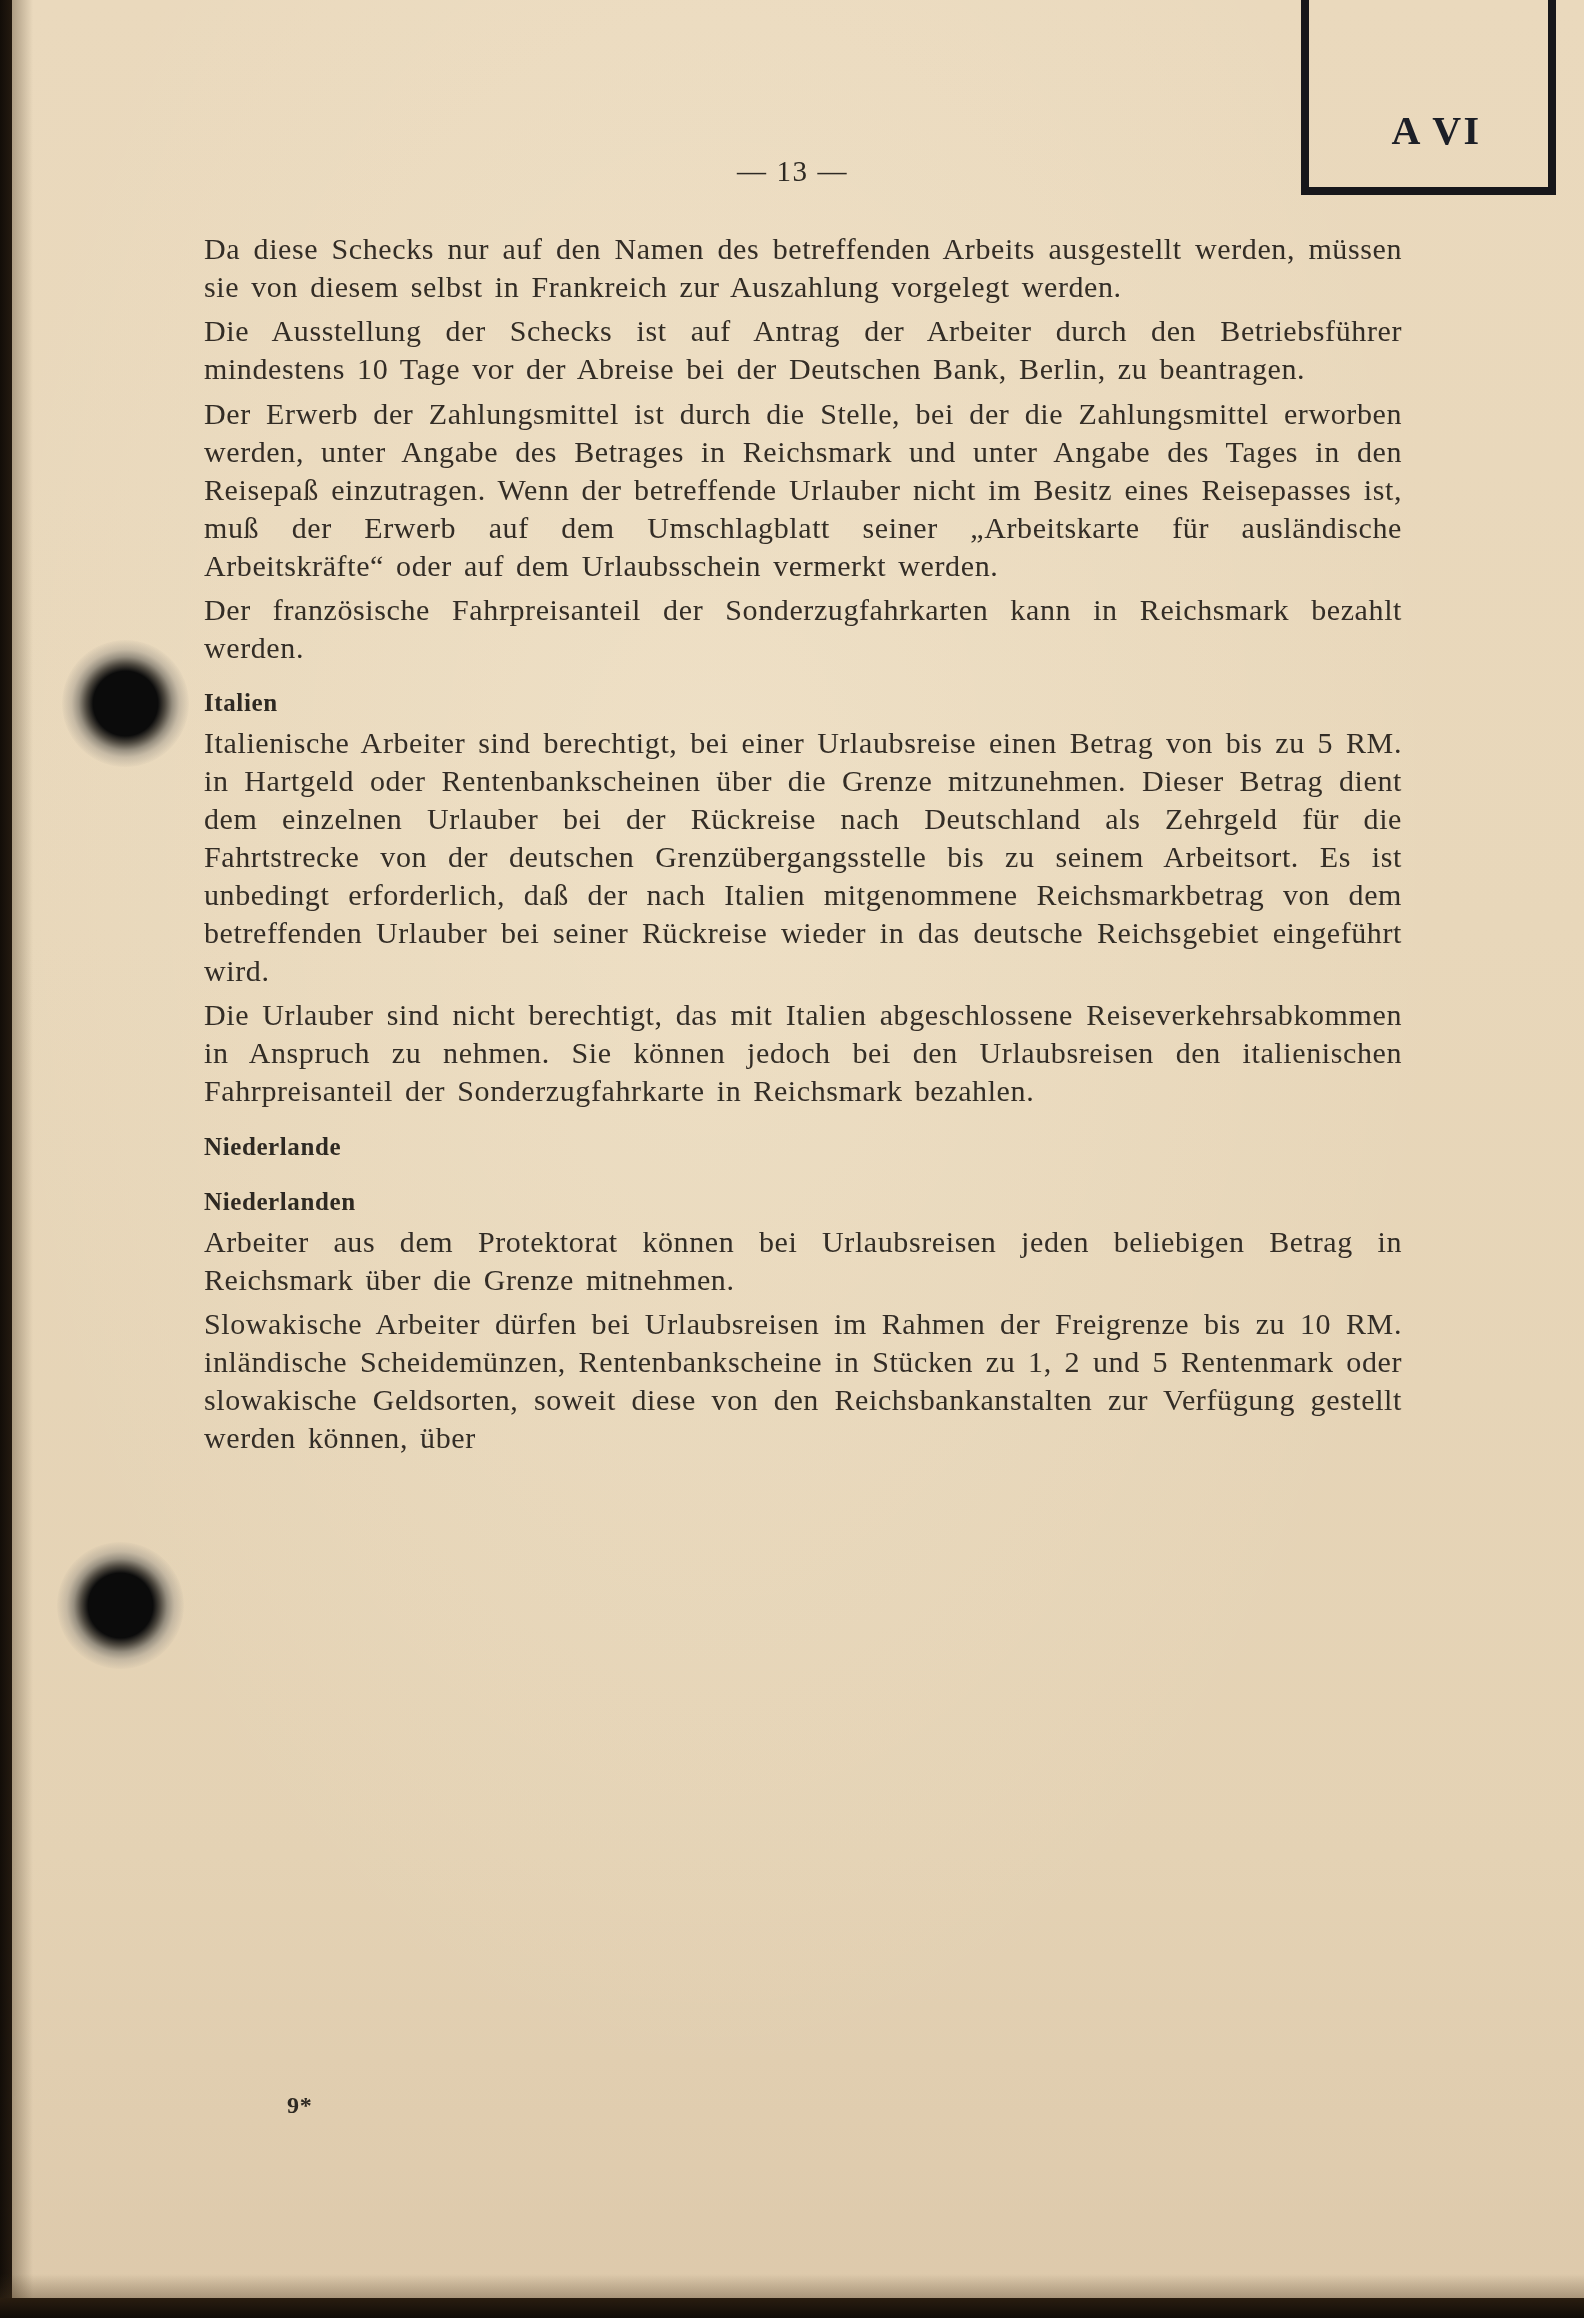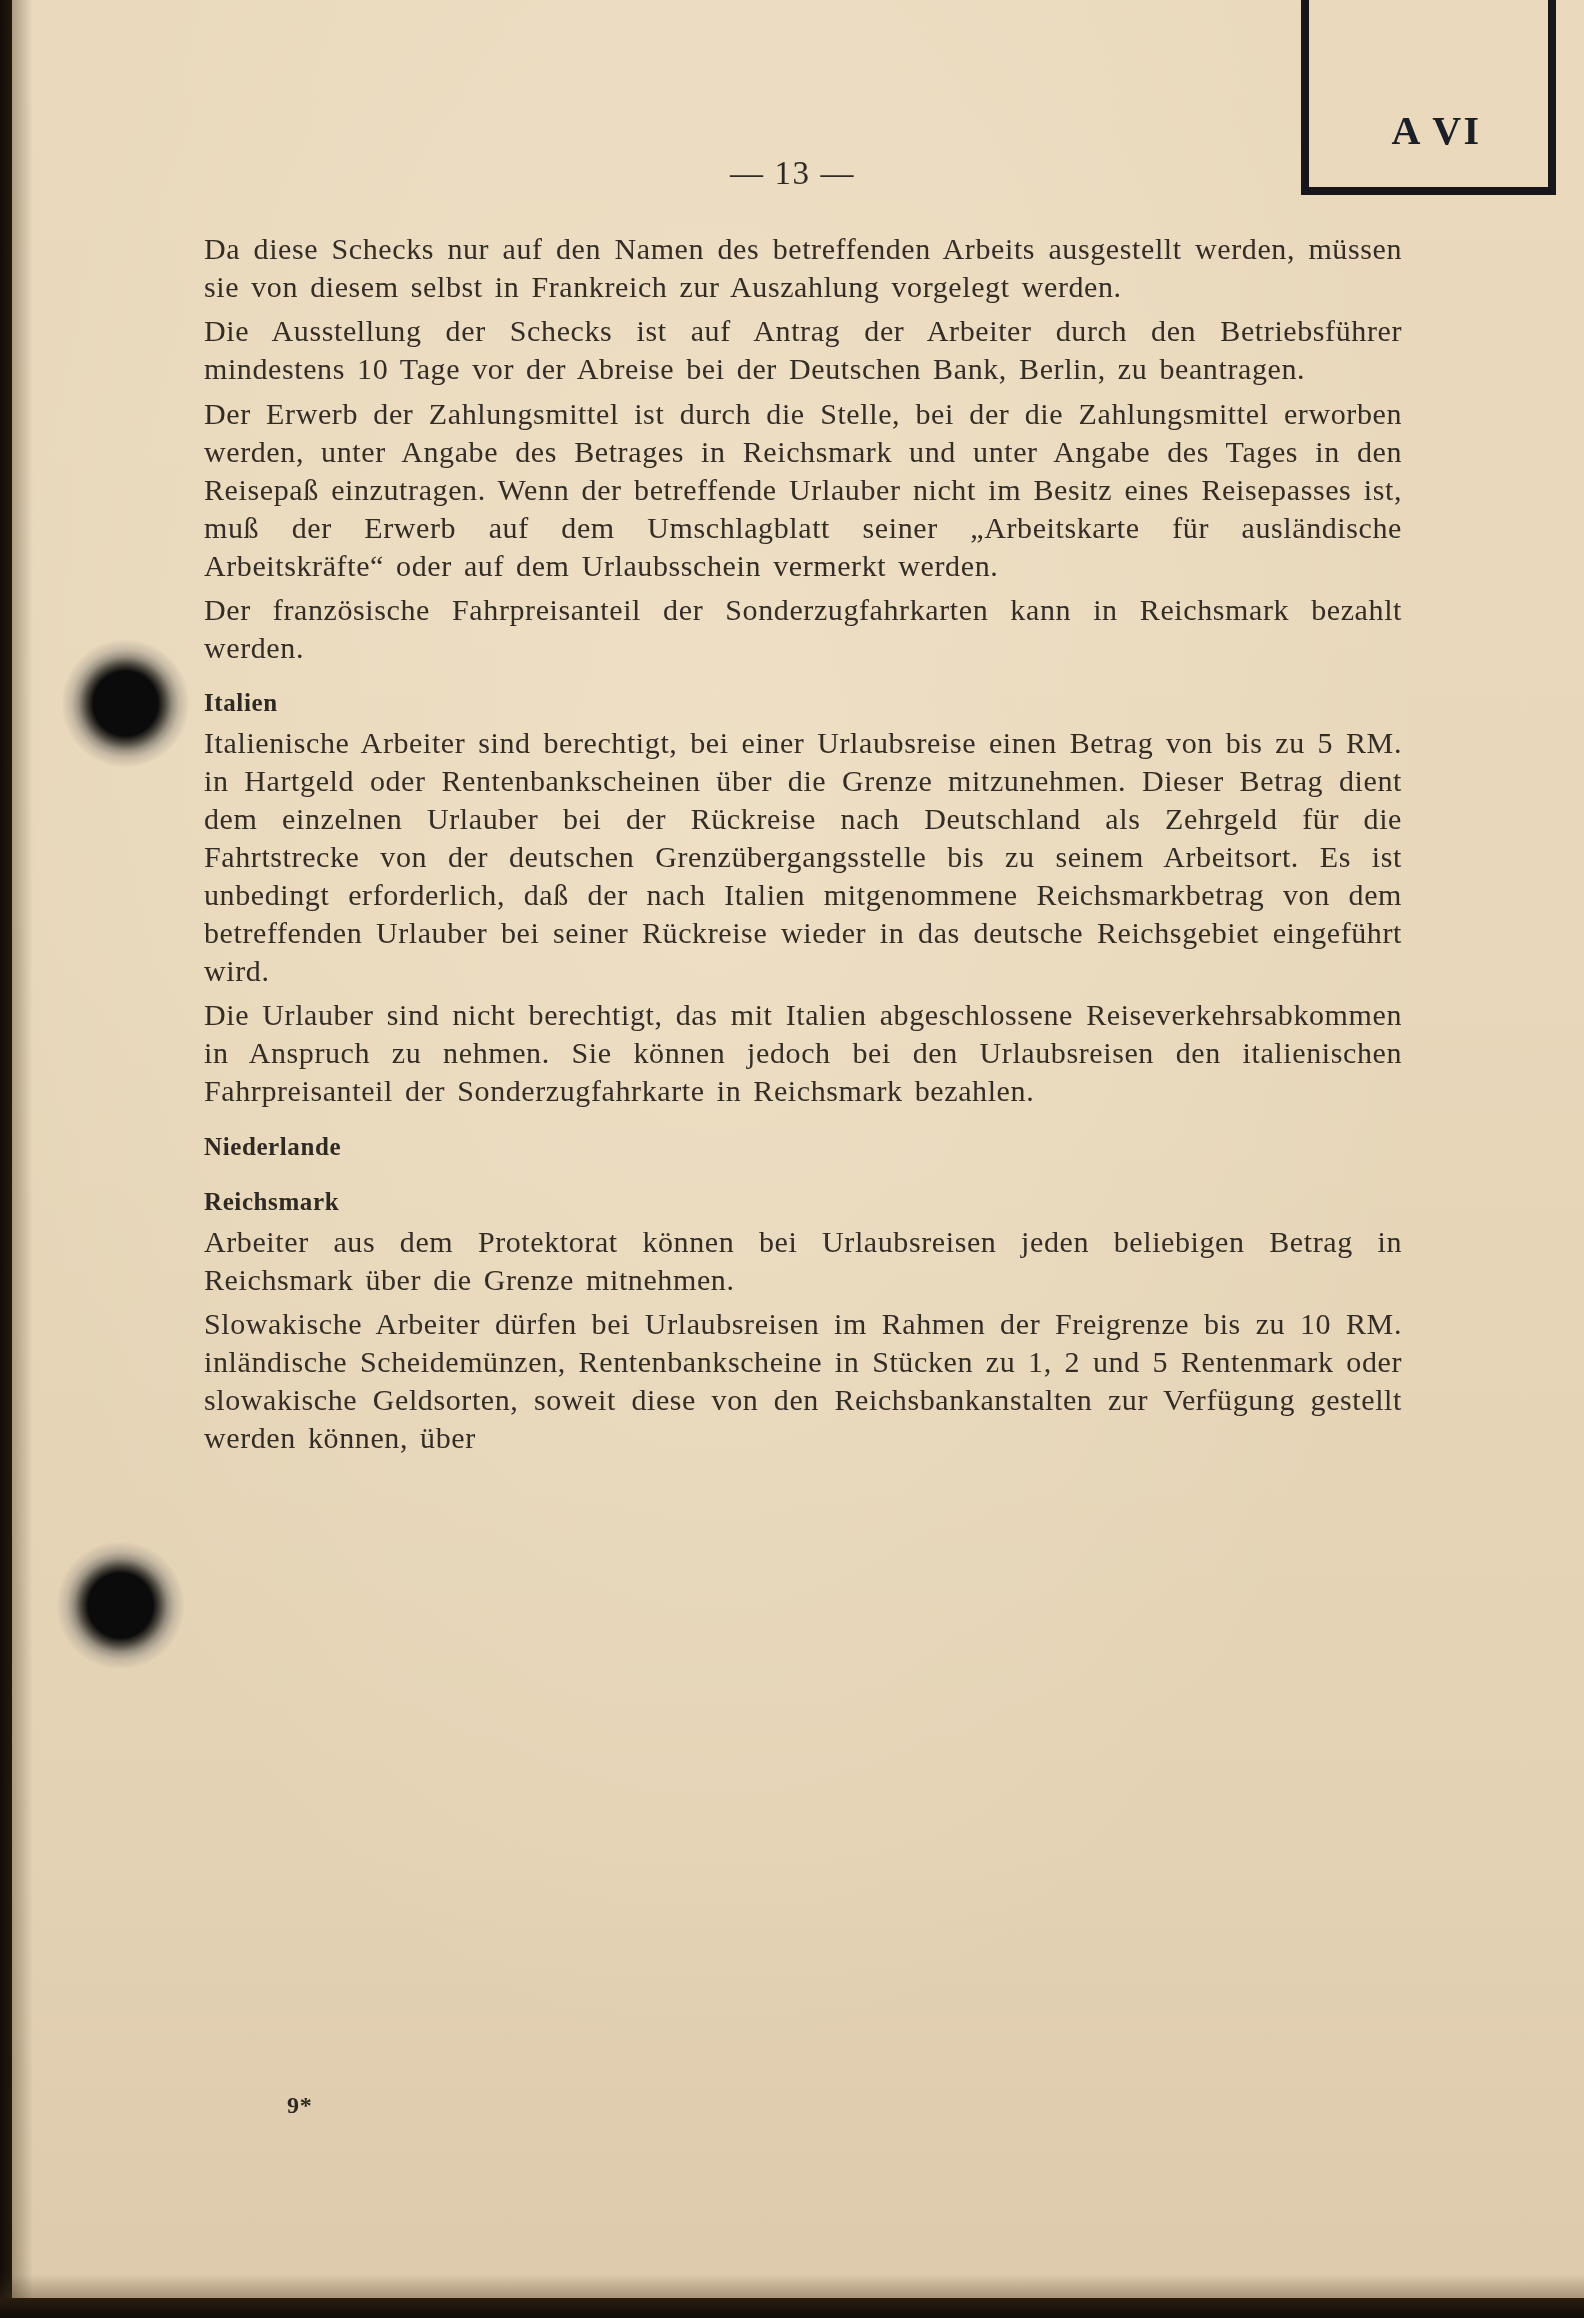--- a/index.html
+++ b/index.html
@@ -50,7 +50,7 @@
   
   .page-number {
     position: absolute; top: 155px; left: 50%; transform: translateX(-50%);
-    font-size: 33px; letter-spacing: 1.6px; color: #2e2a24; white-space: nowrap; text-align: right;
+    font-size: 29px; letter-spacing: 1.6px; color: #2e2a24; white-space: nowrap; text-align: right;
   }
   
   .hole {

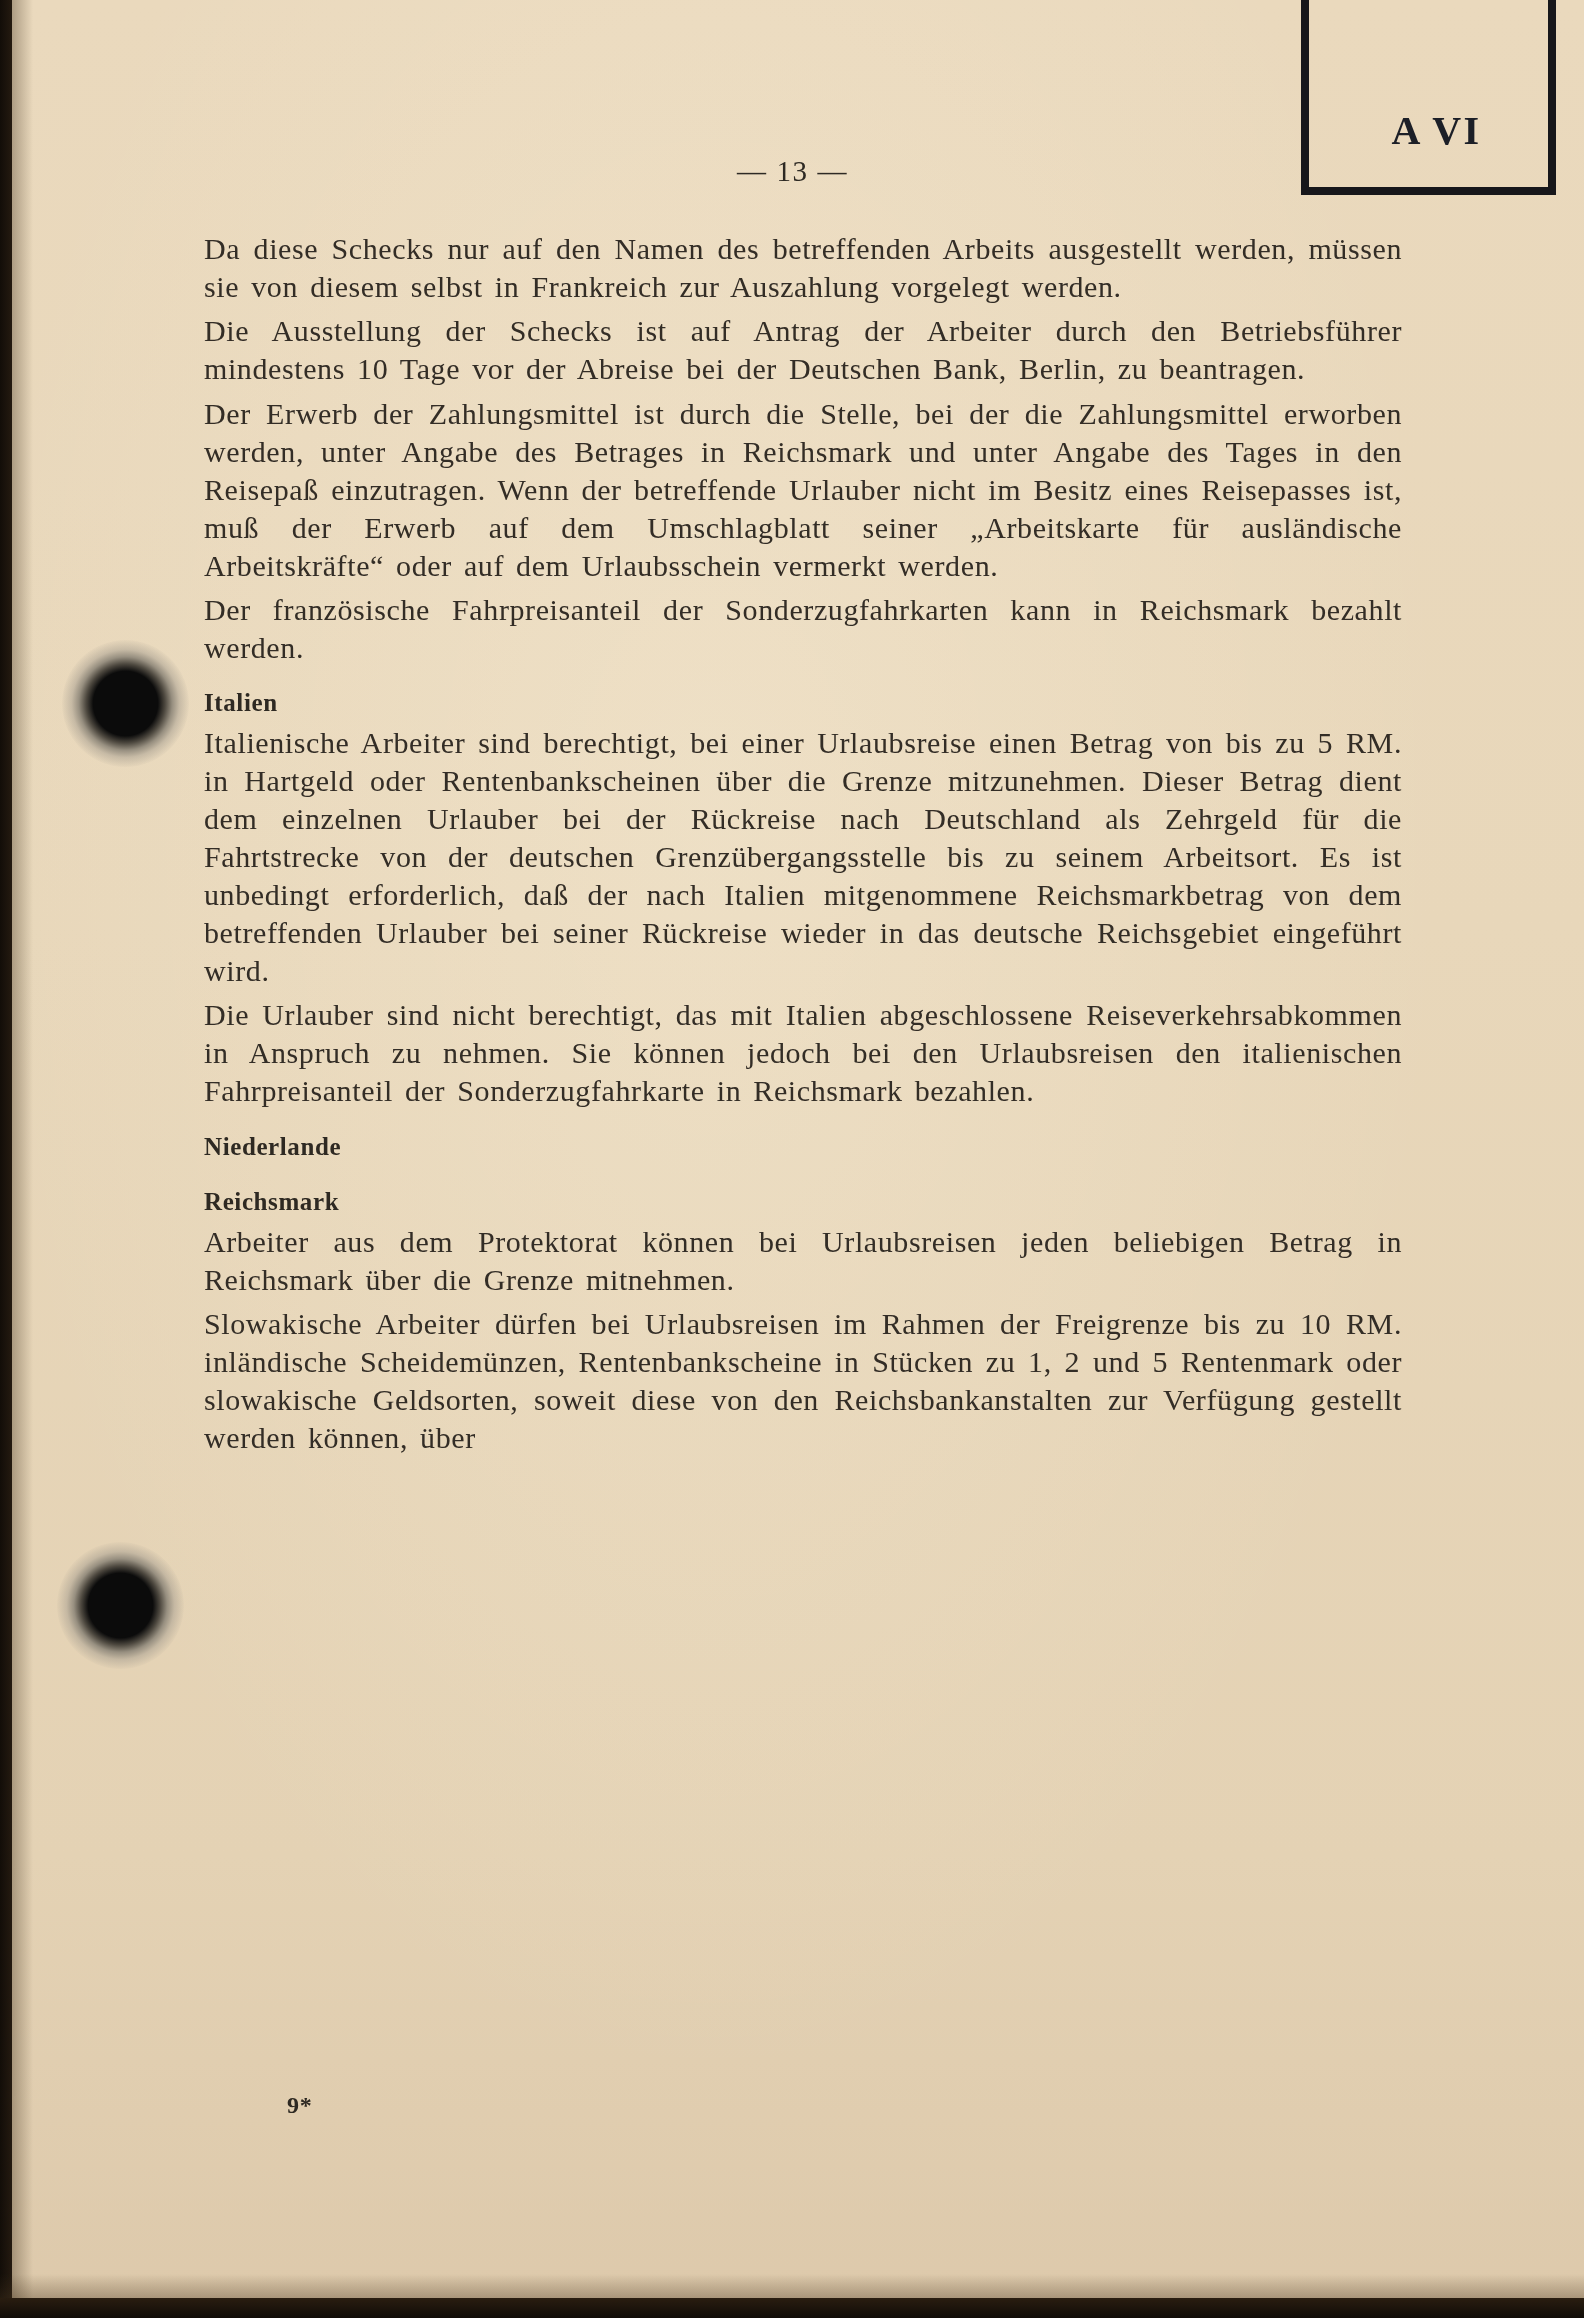--- a/index.html
+++ b/index.html
@@ -119,7 +119,7 @@
     <p>Italienische Arbeiter sind berechtigt, bei einer Urlaubsreise einen Betrag von bis zu 5 RM. in Hartgeld oder Rentenbankscheinen über die Grenze mitzunehmen. Dieser Betrag dient dem einzelnen Urlauber bei der Rückreise nach Deutschland als Zehrgeld für die Fahrtstrecke von der deutschen Grenzübergangsstelle bis zu seinem Arbeitsort. Es ist unbedingt erforderlich, daß der nach Italien mitgenommene Reichsmarkbetrag von dem betreffenden Urlauber bei seiner Rückreise wieder in das deutsche Reichsgebiet eingeführt wird.</p>
     <p>Die Urlauber sind nicht berechtigt, das mit Italien abgeschlossene Reiseverkehrsabkommen in Anspruch zu nehmen. Sie können jedoch bei den Urlaubsreisen den italienischen Fahrpreisanteil der Sonderzugfahrkarte in Reichsmark bezahlen.</p>
     <h3>Niederlande</h3>
-    <h3>Reichsmark</h3>
+    <h3>Niederlanden</h3>
     <p>Arbeiter aus dem Protektorat können bei Urlaubsreisen jeden beliebigen Betrag in Reichsmark über die Grenze mitnehmen.</p>
     <p>Slowakische Arbeiter dürfen bei Urlaubsreisen im Rahmen der Freigrenze bis zu 10 RM. inländische Scheidemünzen, Rentenbankscheine in Stücken zu 1, 2 und 5 Rentenmark oder slowakische Geldsorten, soweit diese von den Reichsbankanstalten zur Verfügung gestellt werden können, über</p>
   </div>

